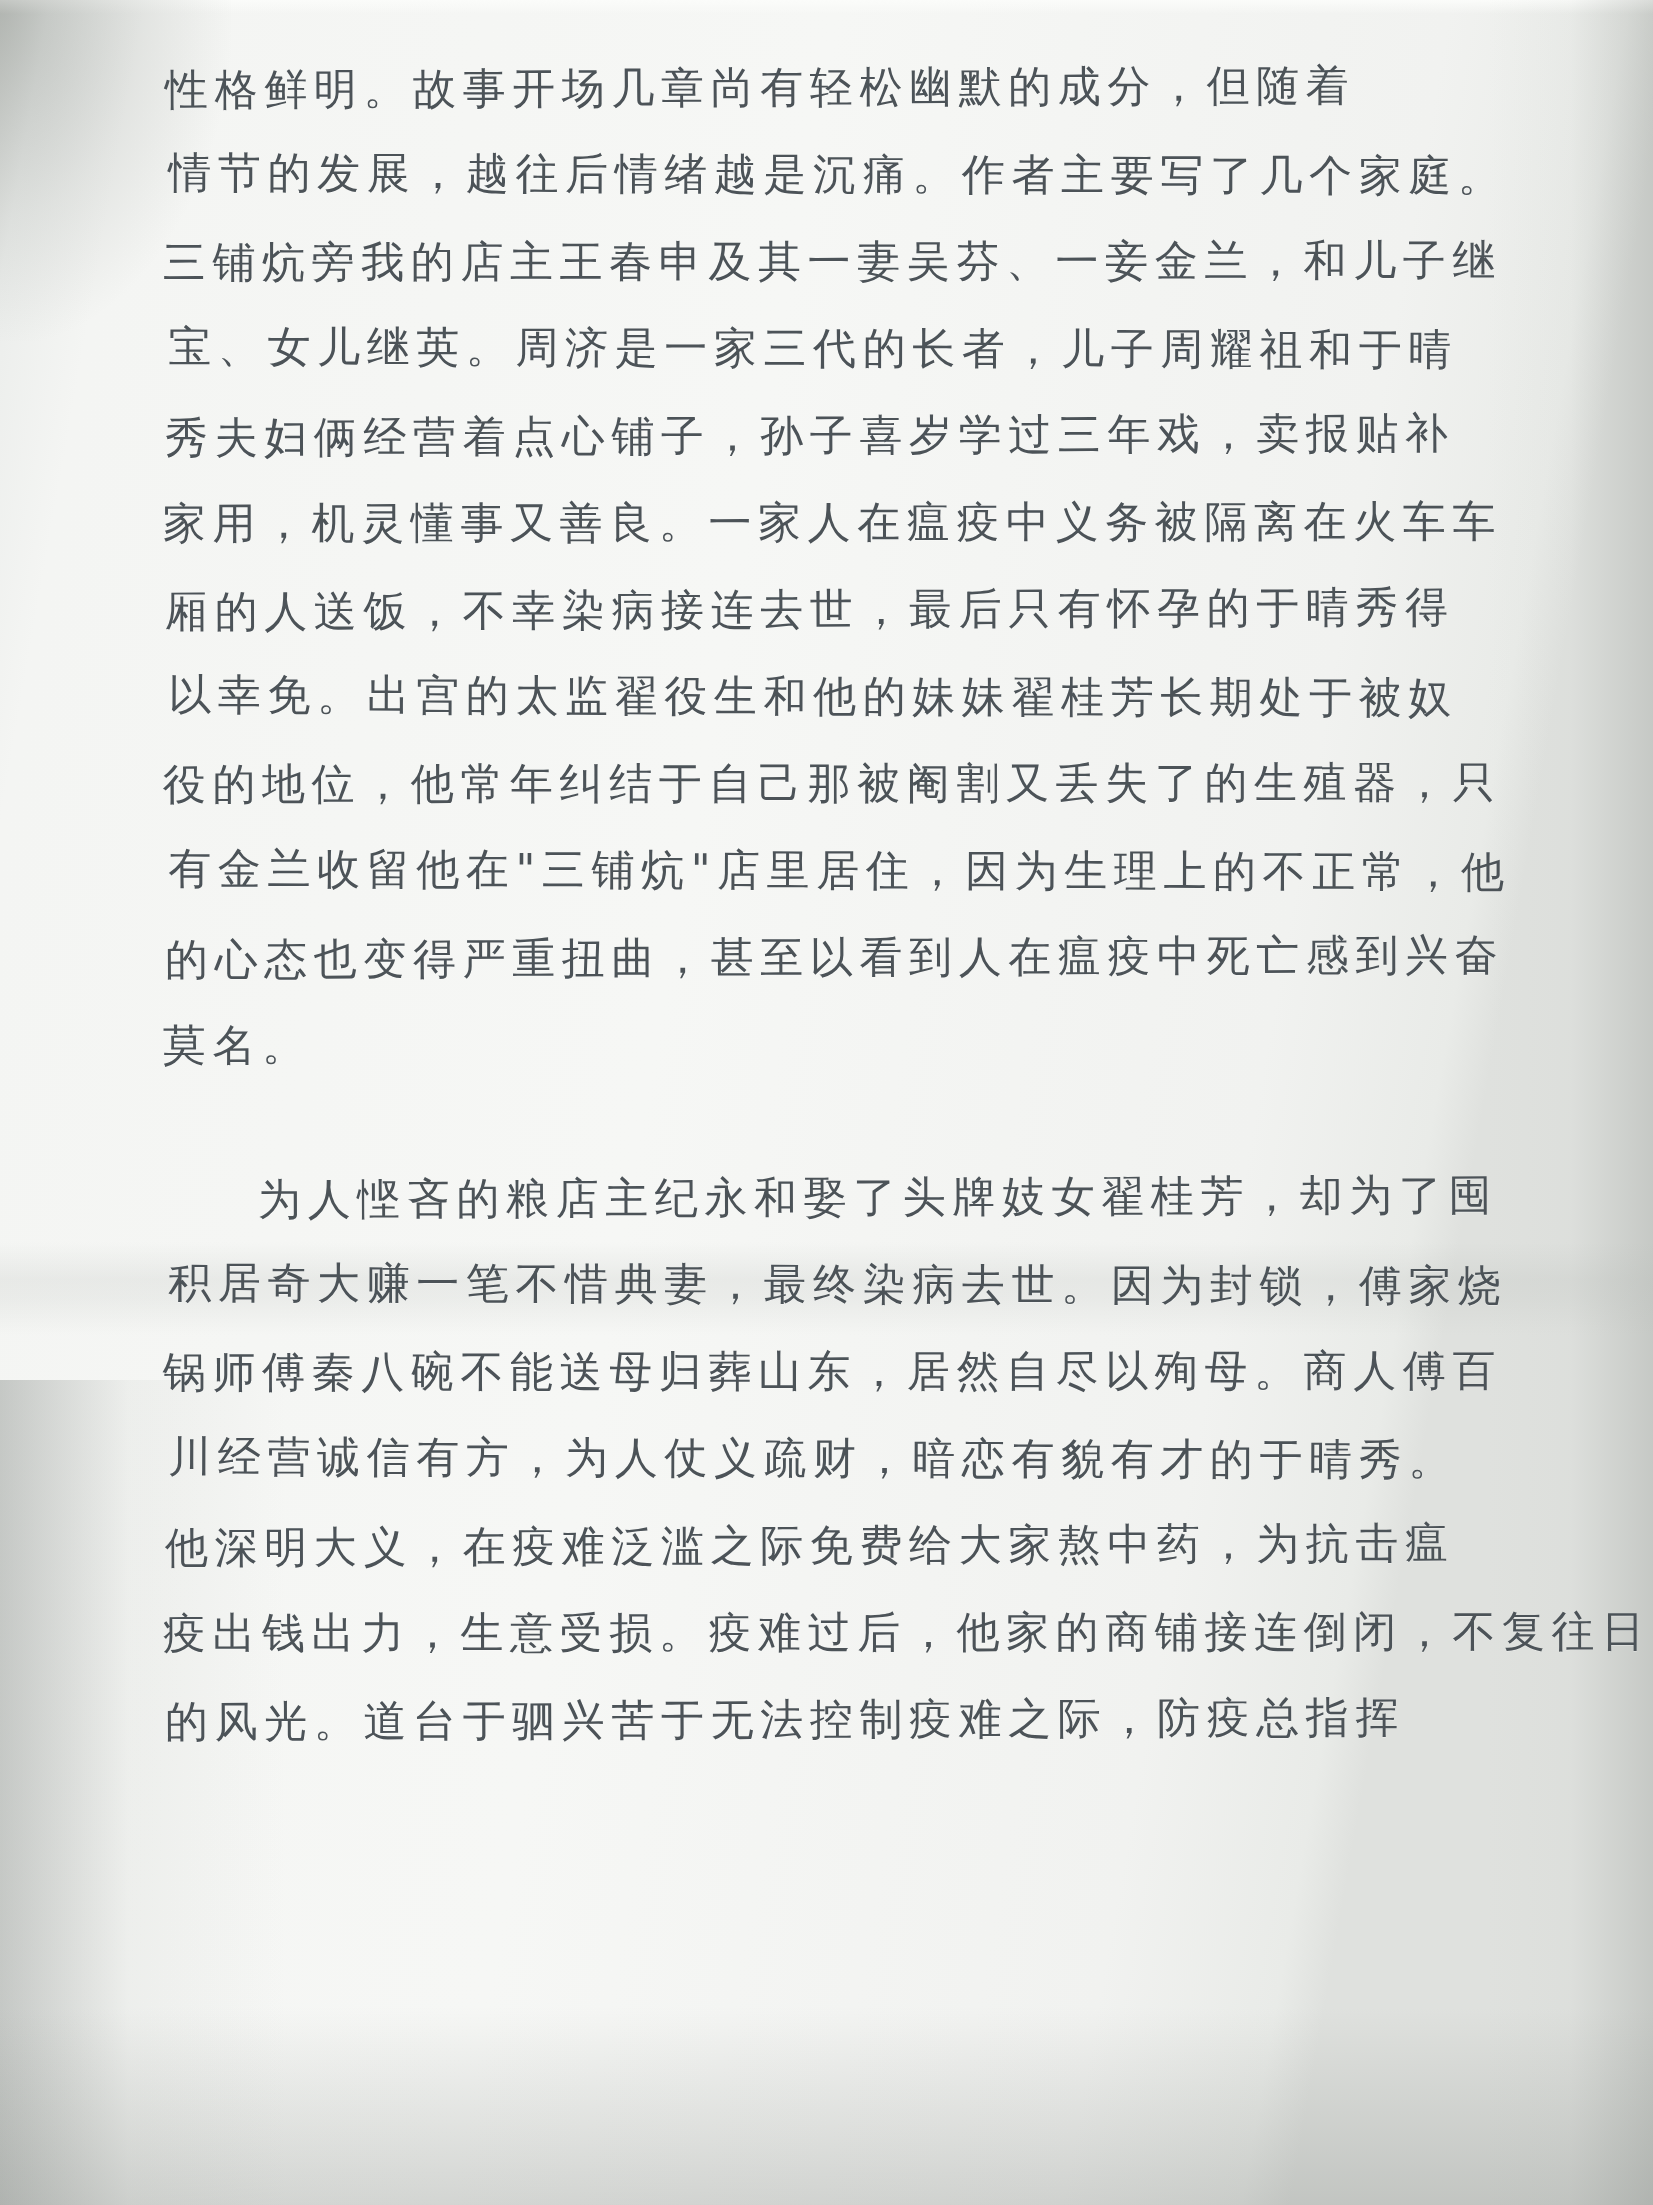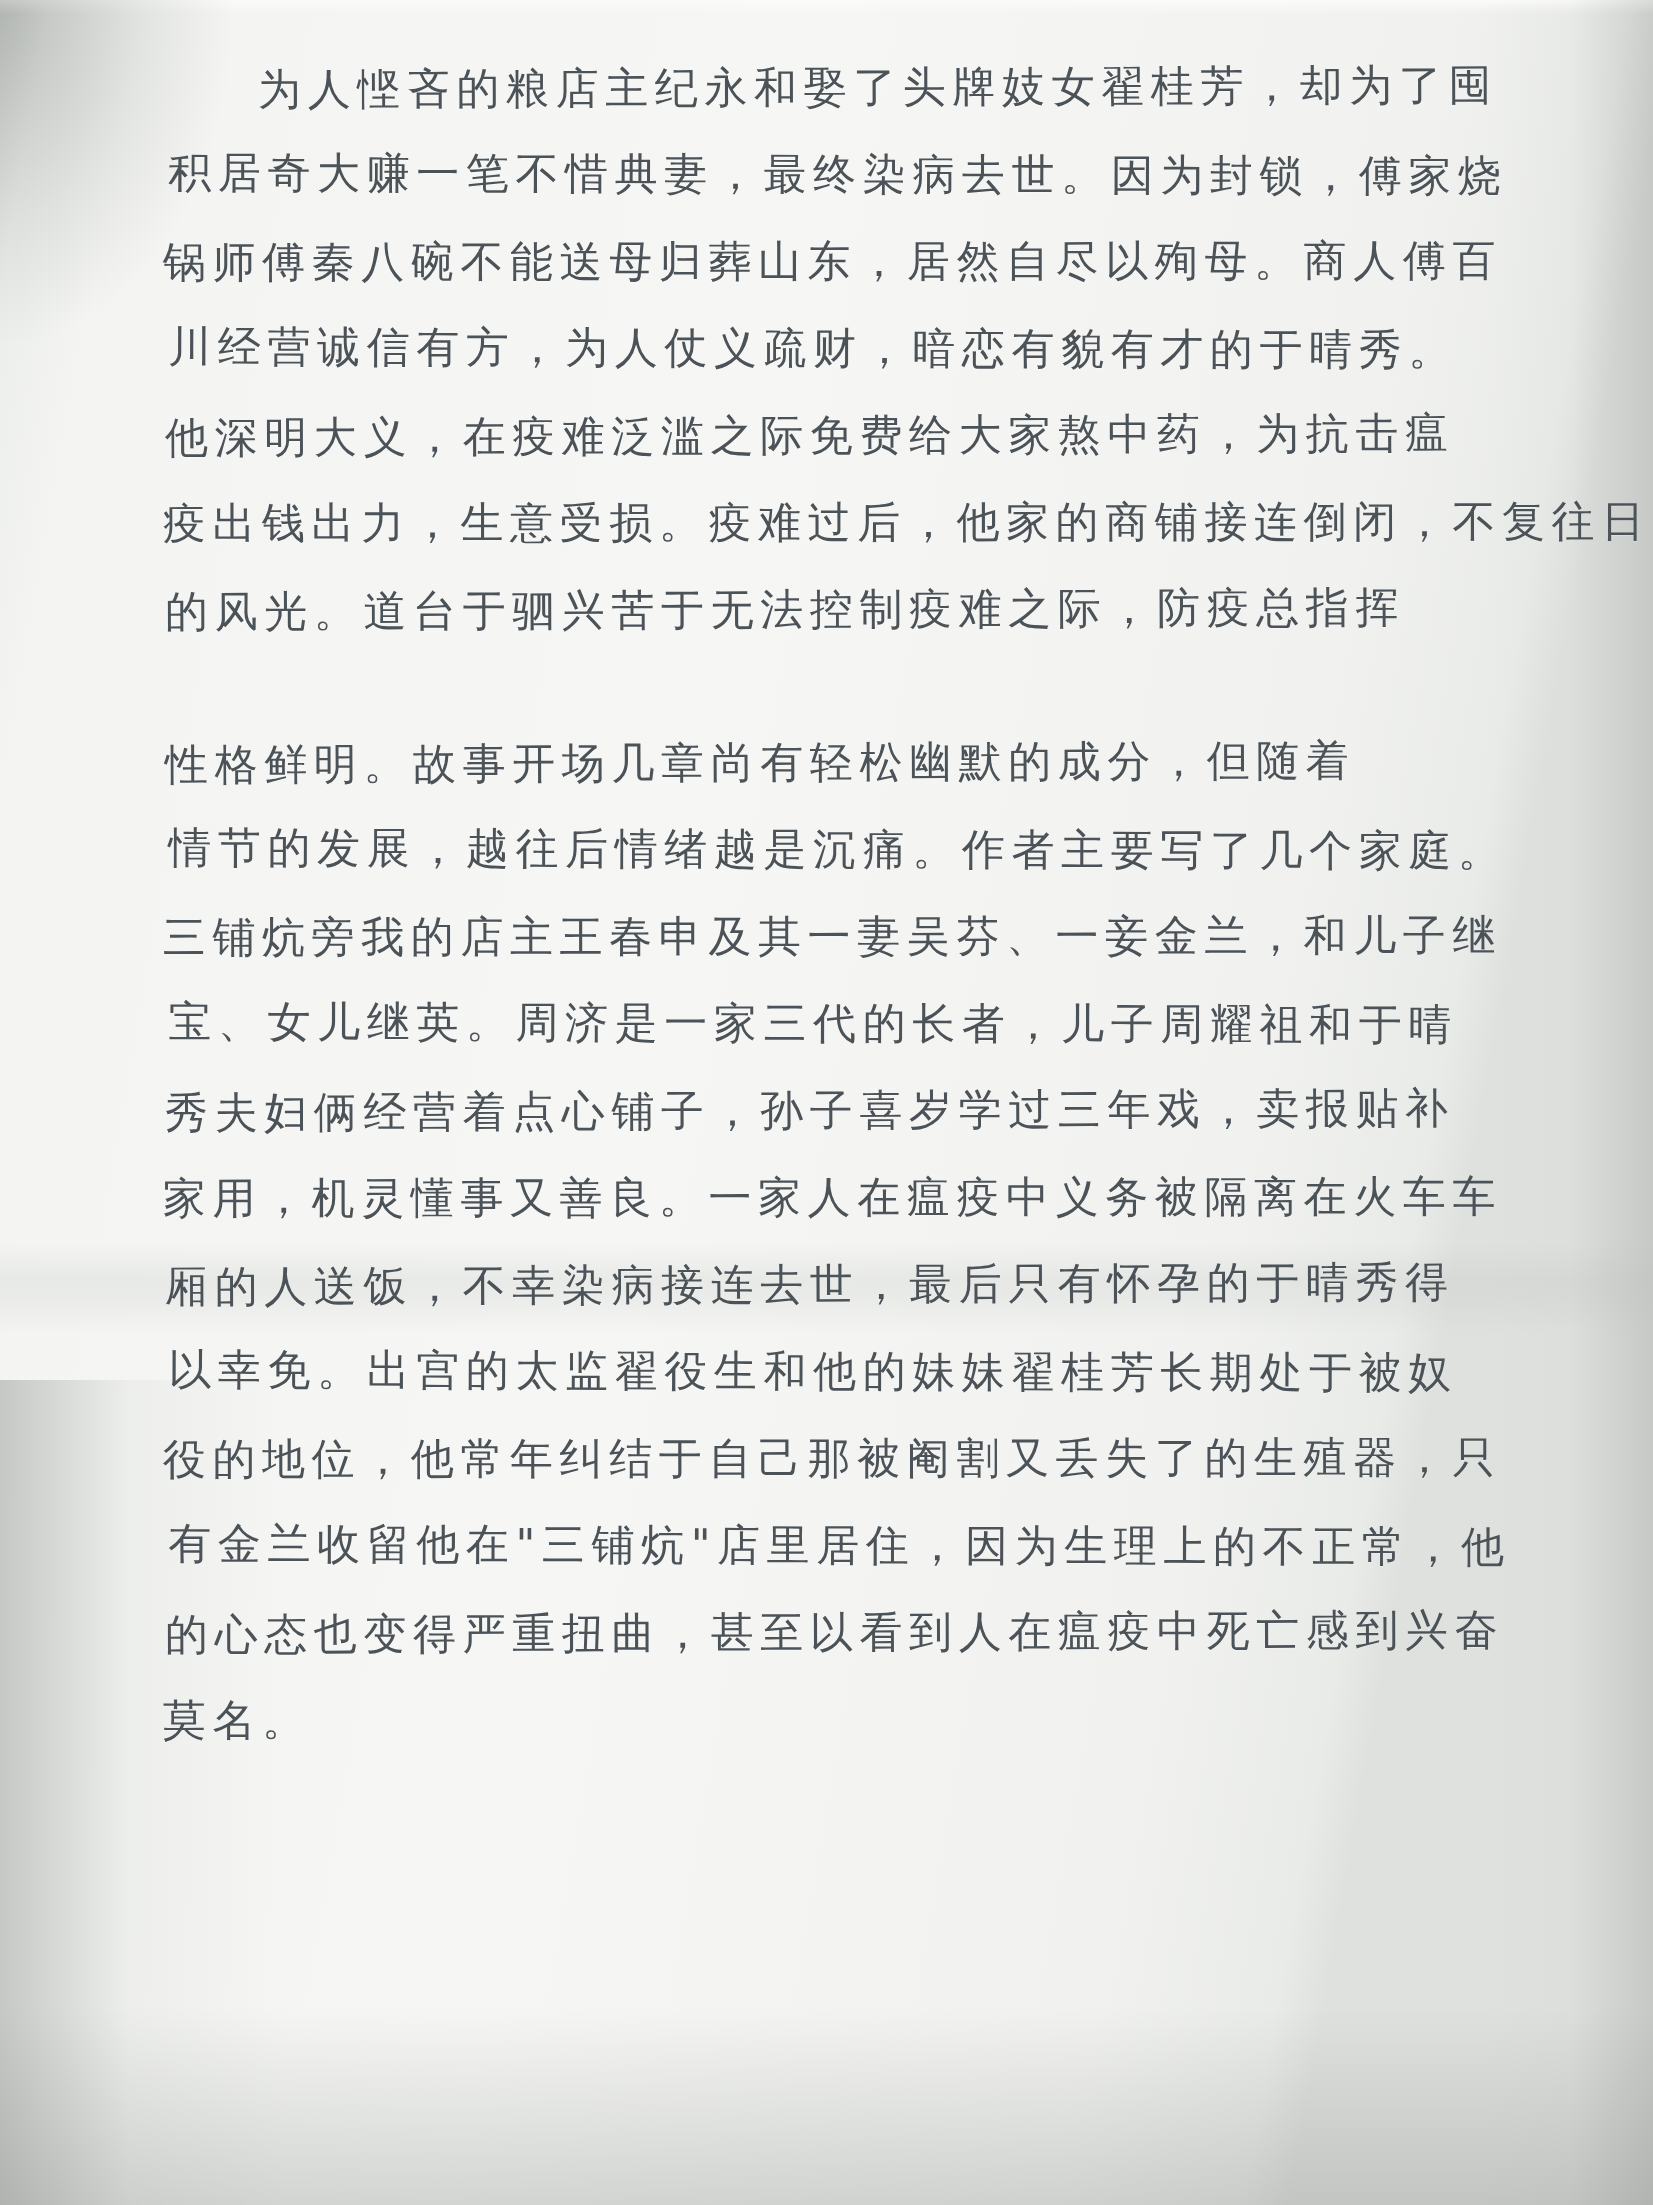--- a/index.html
+++ b/index.html
@@ -117,16 +117,6 @@
   <div class="content">
 
     <div class="para">
-      <div class="line indent">为人悭吝的粮店主纪永和娶了头牌妓女翟桂芳，却为了囤</div>
-      <div class="line">积居奇大赚一笔不惜典妻，最终染病去世。因为封锁，傅家烧</div>
-      <div class="line">锅师傅秦八碗不能送母归葬山东，居然自尽以殉母。商人傅百</div>
-      <div class="line">川经营诚信有方，为人仗义疏财，暗恋有貌有才的于晴秀。</div>
-      <div class="line">他深明大义，在疫难泛滥之际免费给大家熬中药，为抗击瘟</div>
-      <div class="line">疫出钱出力，生意受损。疫难过后，他家的商铺接连倒闭，不复往日</div>
-      <div class="line">的风光。道台于驷兴苦于无法控制疫难之际，防疫总指挥</div>
-    </div>
-
-    <div class="para">
       <div class="line">性格鲜明。故事开场几章尚有轻松幽默的成分，但随着</div>
       <div class="line">情节的发展，越往后情绪越是沉痛。作者主要写了几个家庭。</div>
       <div class="line">三铺炕旁我的店主王春申及其一妻吴芬、一妾金兰，和儿子继</div>
@@ -141,6 +131,16 @@
       <div class="line">莫名。</div>
     </div>
 
+    <div class="para">
+      <div class="line indent">为人悭吝的粮店主纪永和娶了头牌妓女翟桂芳，却为了囤</div>
+      <div class="line">积居奇大赚一笔不惜典妻，最终染病去世。因为封锁，傅家烧</div>
+      <div class="line">锅师傅秦八碗不能送母归葬山东，居然自尽以殉母。商人傅百</div>
+      <div class="line">川经营诚信有方，为人仗义疏财，暗恋有貌有才的于晴秀。</div>
+      <div class="line">他深明大义，在疫难泛滥之际免费给大家熬中药，为抗击瘟</div>
+      <div class="line">疫出钱出力，生意受损。疫难过后，他家的商铺接连倒闭，不复往日</div>
+      <div class="line">的风光。道台于驷兴苦于无法控制疫难之际，防疫总指挥</div>
+    </div>
+
   </div>
 </div>
 

